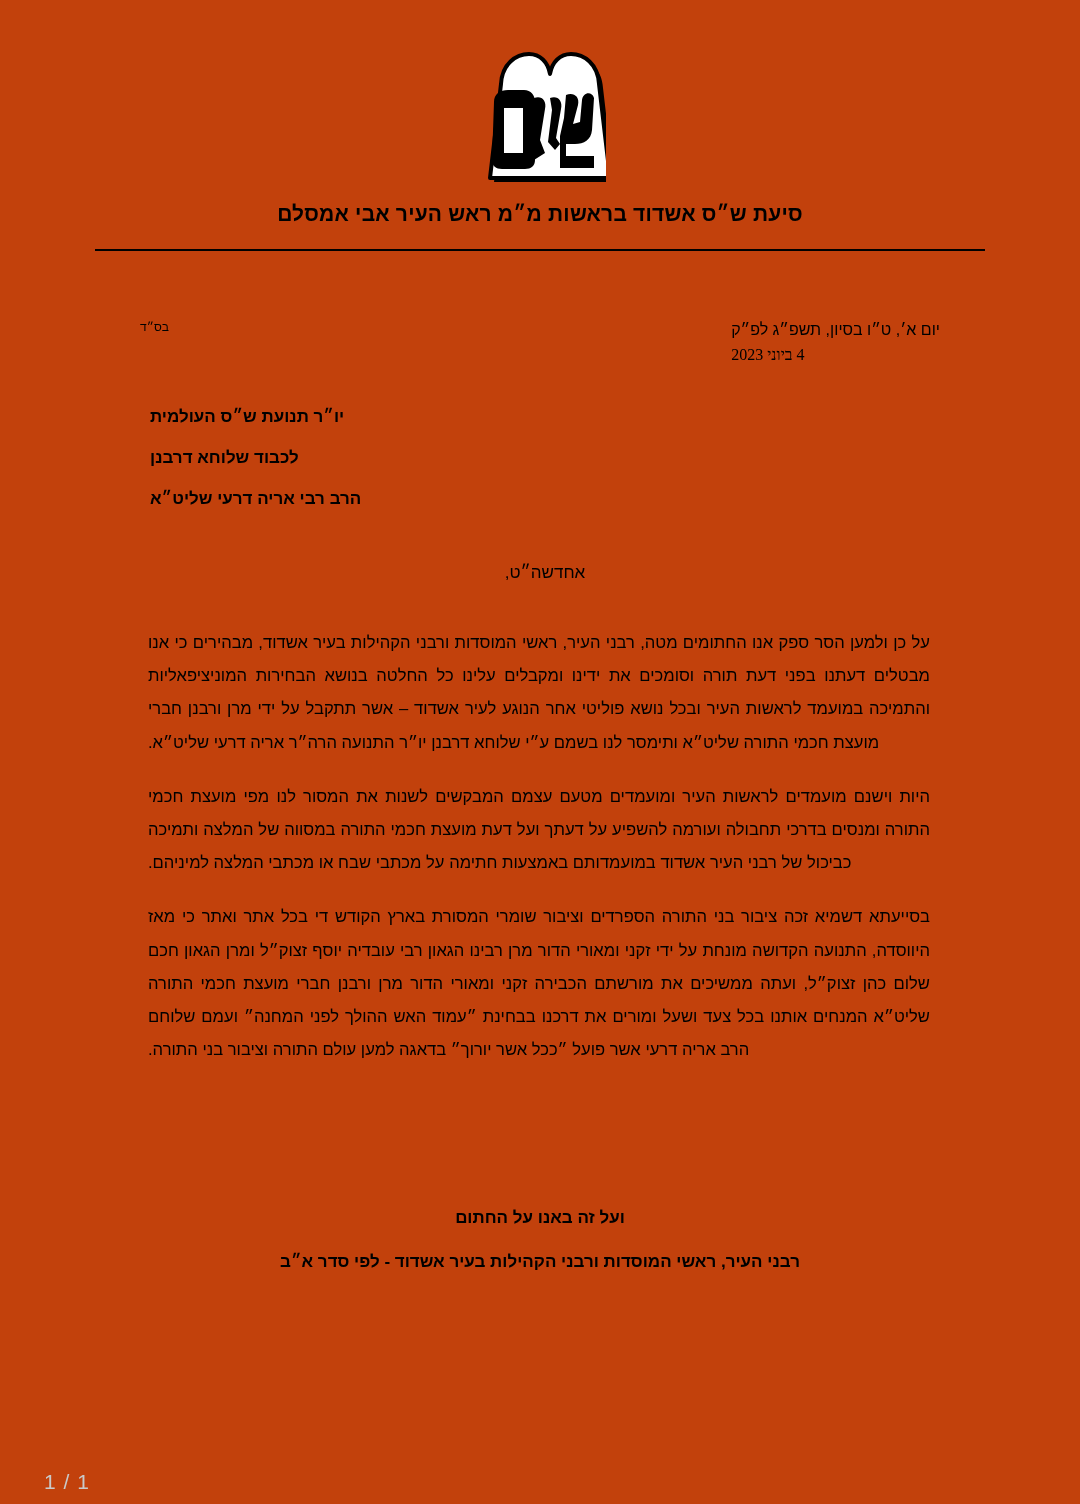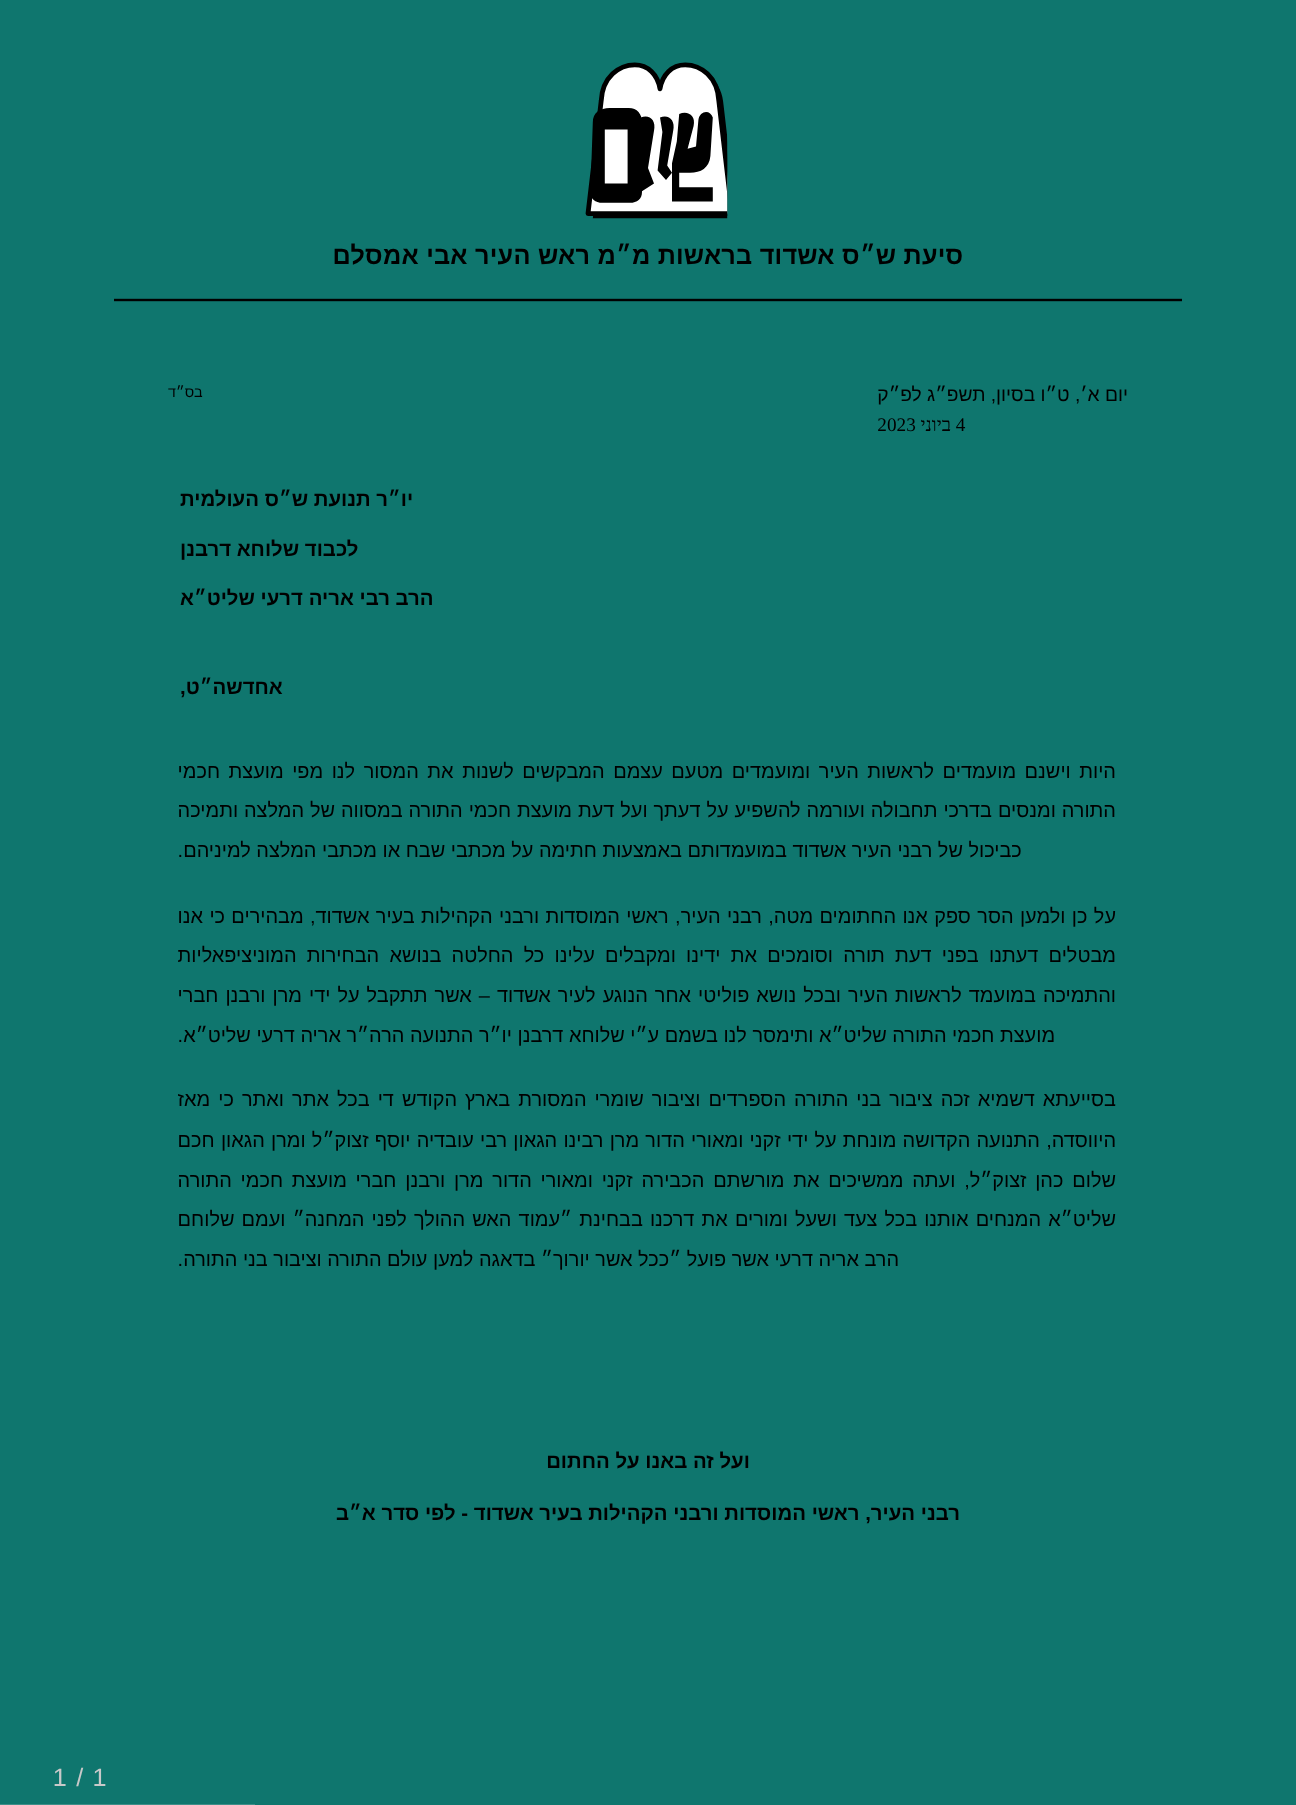--- a/index.html
+++ b/index.html
@@ -20,7 +20,7 @@
   .page {
     position: absolute;
     inset: 0;
-    background: #0f766e;
+    background: #c2410c;
   }
 
   

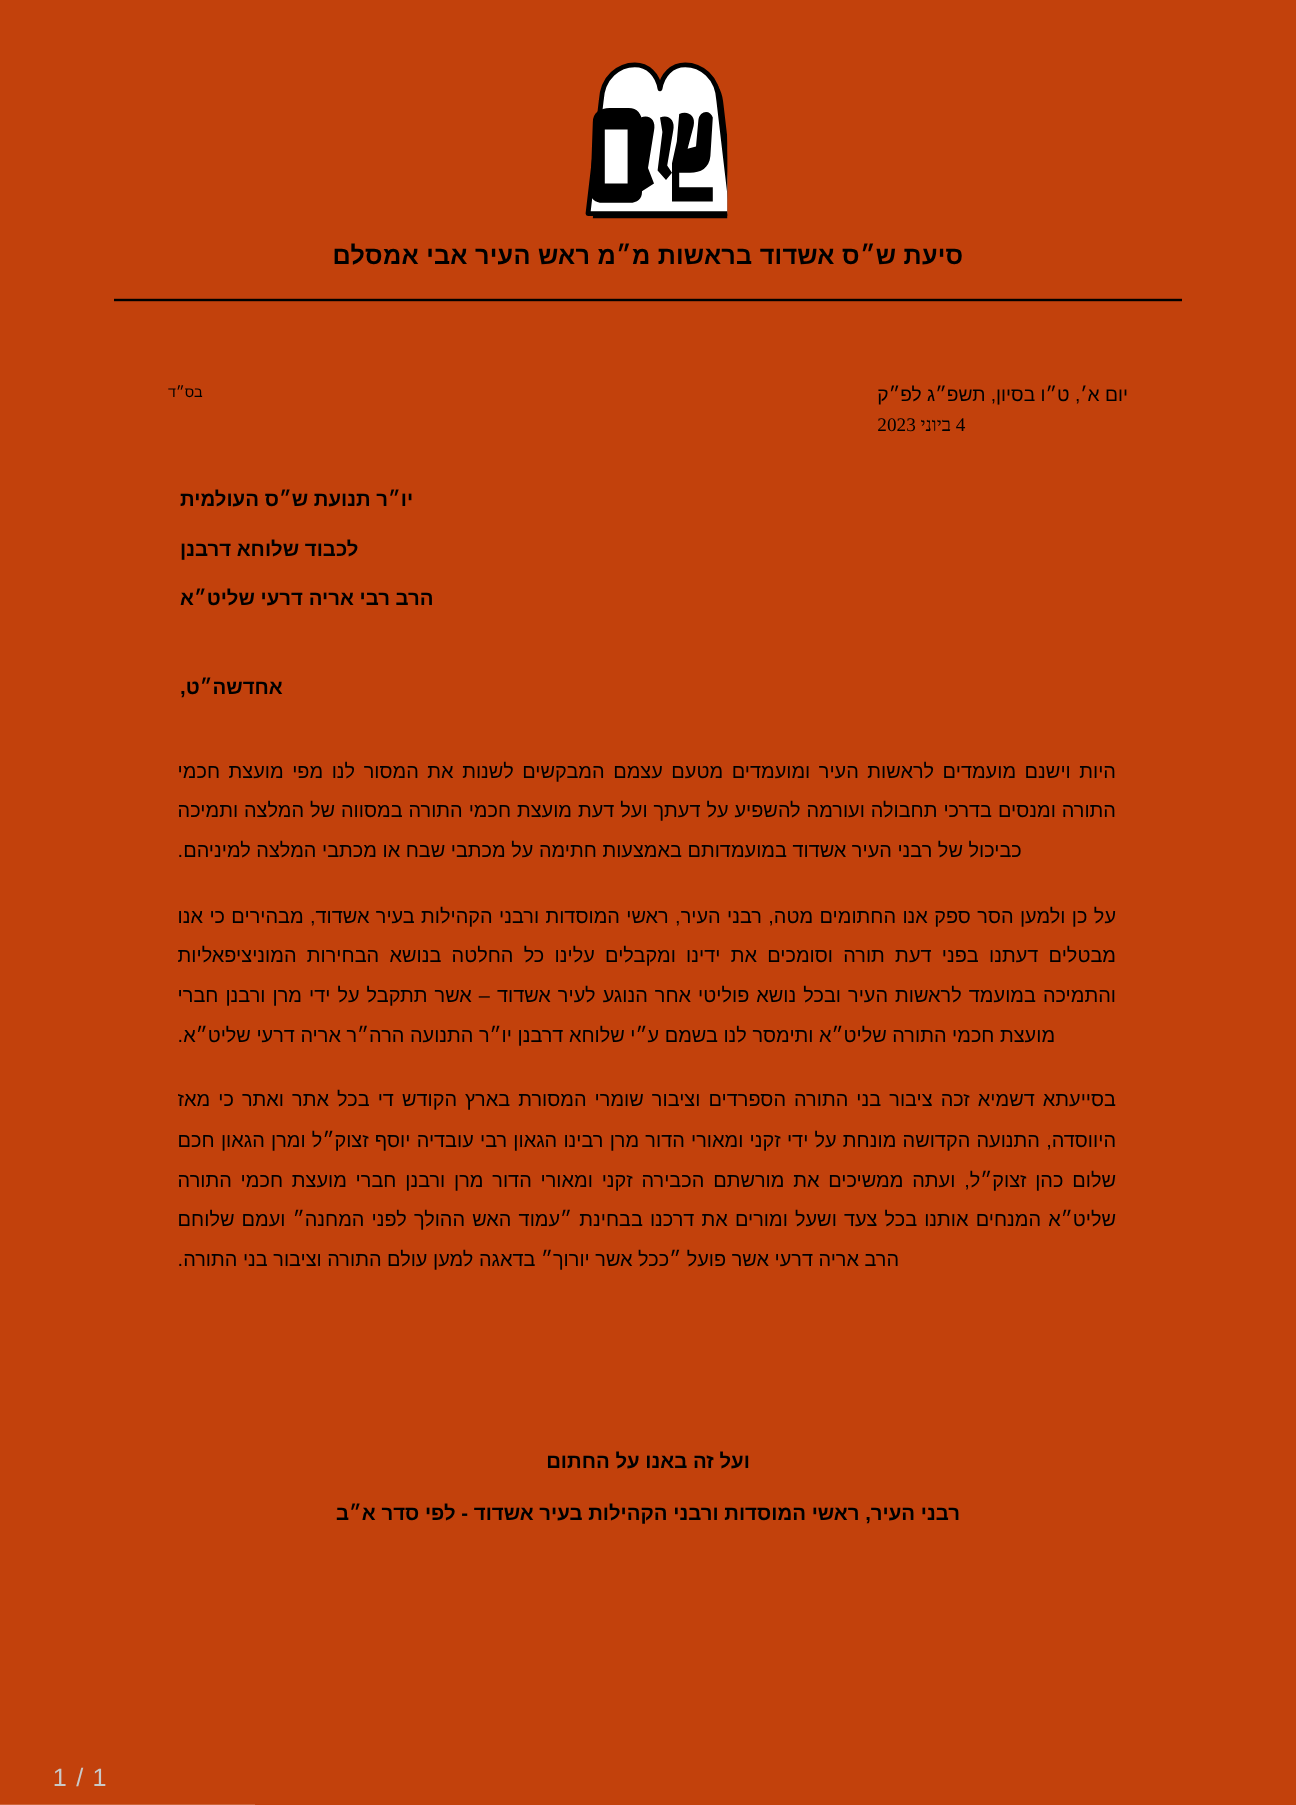--- a/index.html
+++ b/index.html
@@ -107,10 +107,10 @@
     top: 563px;
     right: 140px;
     width: 790px;
-    text-align: left;
-    direction: rtl;
-    font-size: 17px;
-    font-weight: bold;
+    text-align: center;
+    direction: rtl;
+    font-size: 17px;
+    font-weight: normal;
   }
 
   

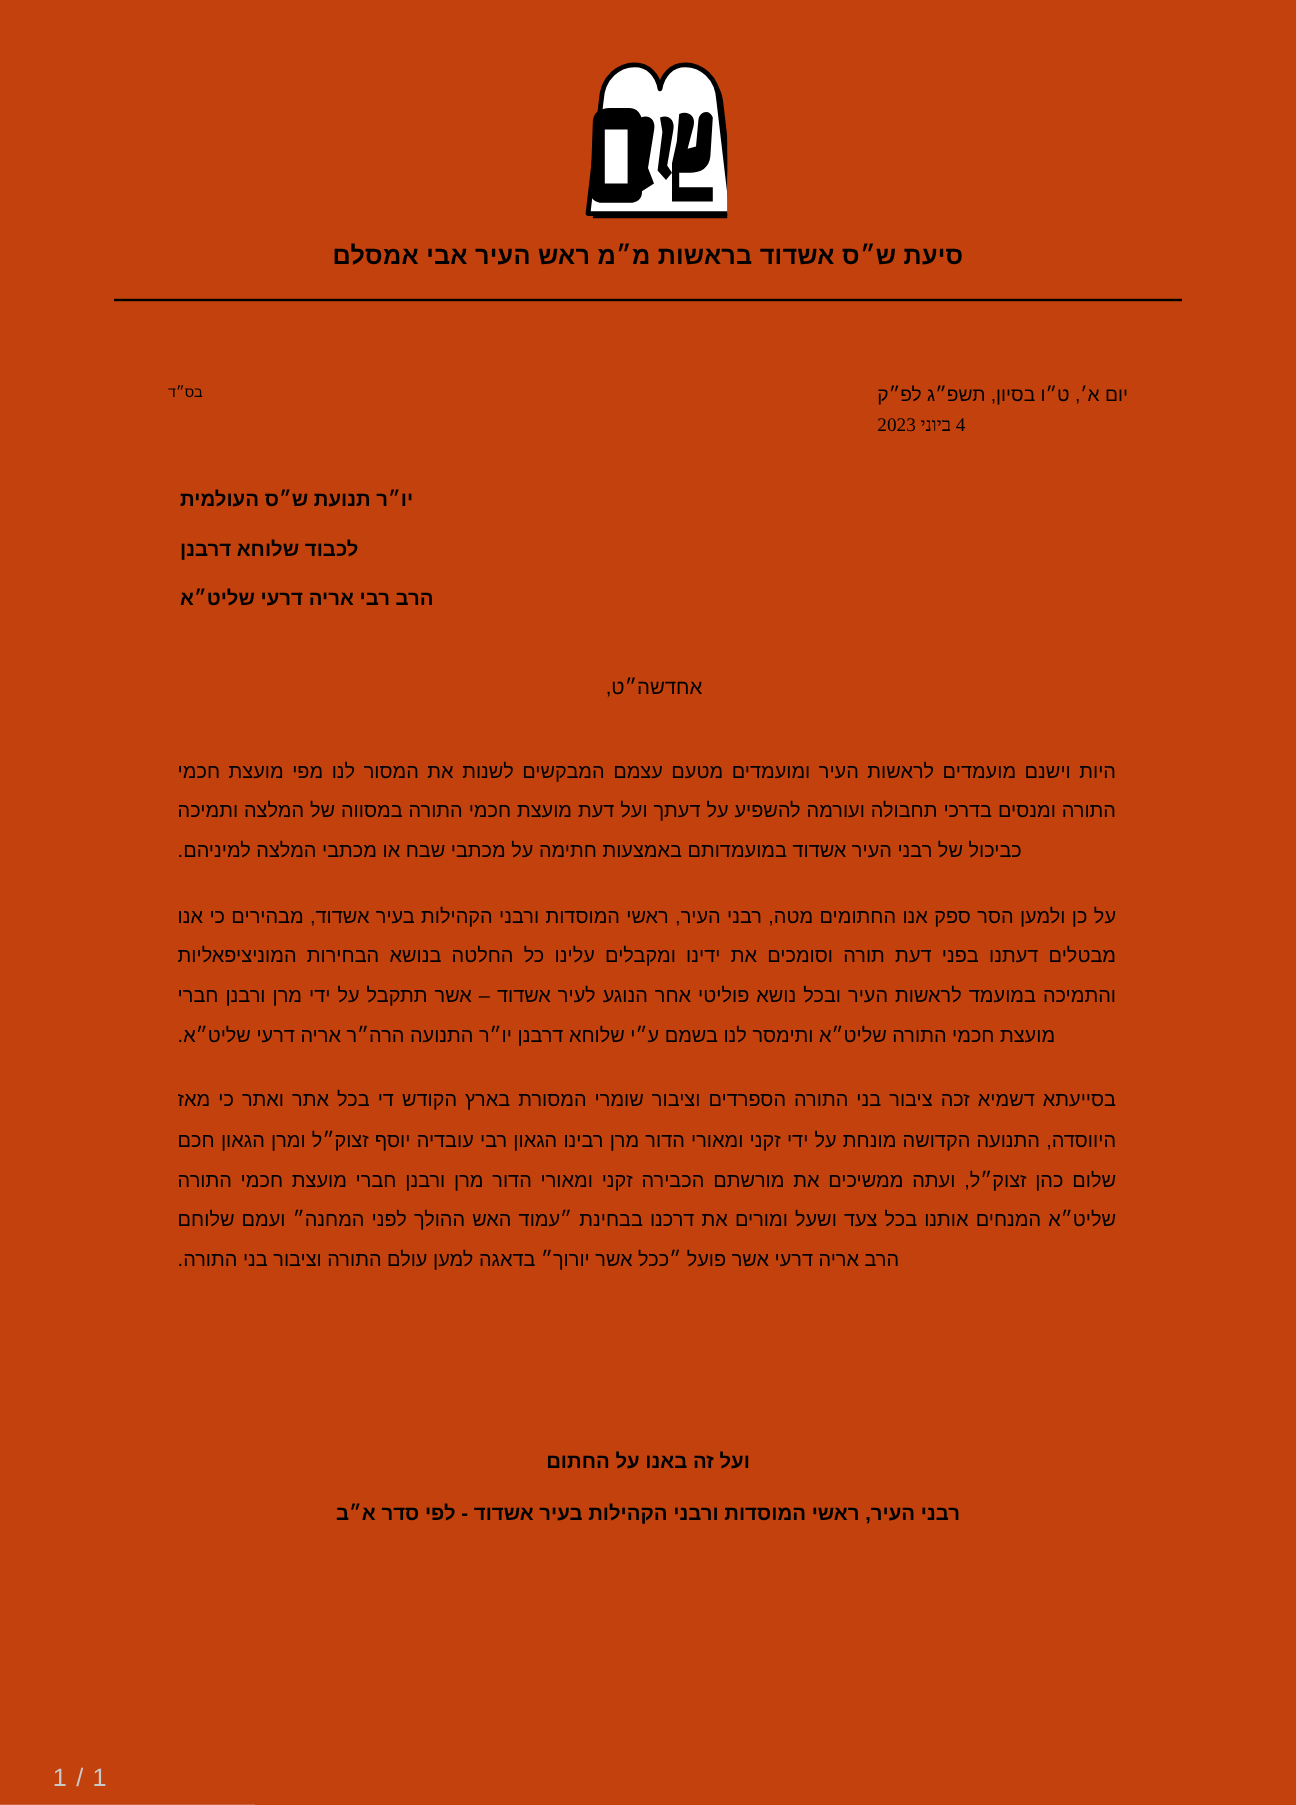--- a/index.html
+++ b/index.html
@@ -206,8 +206,8 @@
   <div class="salutation">אחדשה״ט,</div>
 
   <div class="body-text">
+    <p>על כן ולמען הסר ספק אנו החתומים מטה, רבני העיר, ראשי המוסדות ורבני הקהילות בעיר אשדוד, מבהירים כי אנו מבטלים דעתנו בפני דעת תורה וסומכים את ידינו ומקבלים עלינו כל החלטה בנושא הבחירות המוניציפאליות והתמיכה במועמד לראשות העיר ובכל נושא פוליטי אחר הנוגע לעיר אשדוד – אשר תתקבל על ידי מרן ורבנן חברי מועצת חכמי התורה שליט״א ותימסר לנו בשמם ע״י שלוחא דרבנן יו״ר התנועה הרה״ר אריה דרעי שליט״א.</p>
     <p>היות וישנם מועמדים לראשות העיר ומועמדים מטעם עצמם המבקשים לשנות את המסור לנו מפי מועצת חכמי התורה ומנסים בדרכי תחבולה ועורמה להשפיע על דעתך ועל דעת מועצת חכמי התורה במסווה של המלצה ותמיכה כביכול של רבני העיר אשדוד במועמדותם באמצעות חתימה על מכתבי שבח או מכתבי המלצה למיניהם.</p>
-    <p>על כן ולמען הסר ספק אנו החתומים מטה, רבני העיר, ראשי המוסדות ורבני הקהילות בעיר אשדוד, מבהירים כי אנו מבטלים דעתנו בפני דעת תורה וסומכים את ידינו ומקבלים עלינו כל החלטה בנושא הבחירות המוניציפאליות והתמיכה במועמד לראשות העיר ובכל נושא פוליטי אחר הנוגע לעיר אשדוד – אשר תתקבל על ידי מרן ורבנן חברי מועצת חכמי התורה שליט״א ותימסר לנו בשמם ע״י שלוחא דרבנן יו״ר התנועה הרה״ר אריה דרעי שליט״א.</p>
     <p>בסייעתא דשמיא זכה ציבור בני התורה הספרדים וציבור שומרי המסורת בארץ הקודש די בכל אתר ואתר כי מאז היווסדה, התנועה הקדושה מונחת על ידי זקני ומאורי הדור מרן רבינו הגאון רבי עובדיה יוסף זצוק״ל ומרן הגאון חכם שלום כהן זצוק״ל, ועתה ממשיכים את מורשתם הכבירה זקני ומאורי הדור מרן ורבנן חברי מועצת חכמי התורה שליט״א המנחים אותנו בכל צעד ושעל ומורים את דרכנו בבחינת ״עמוד האש ההולך לפני המחנה״ ועמם שלוחם הרב אריה דרעי אשר פועל ״ככל אשר יורוך״ בדאגה למען עולם התורה וציבור בני התורה.</p>
   </div>
 

